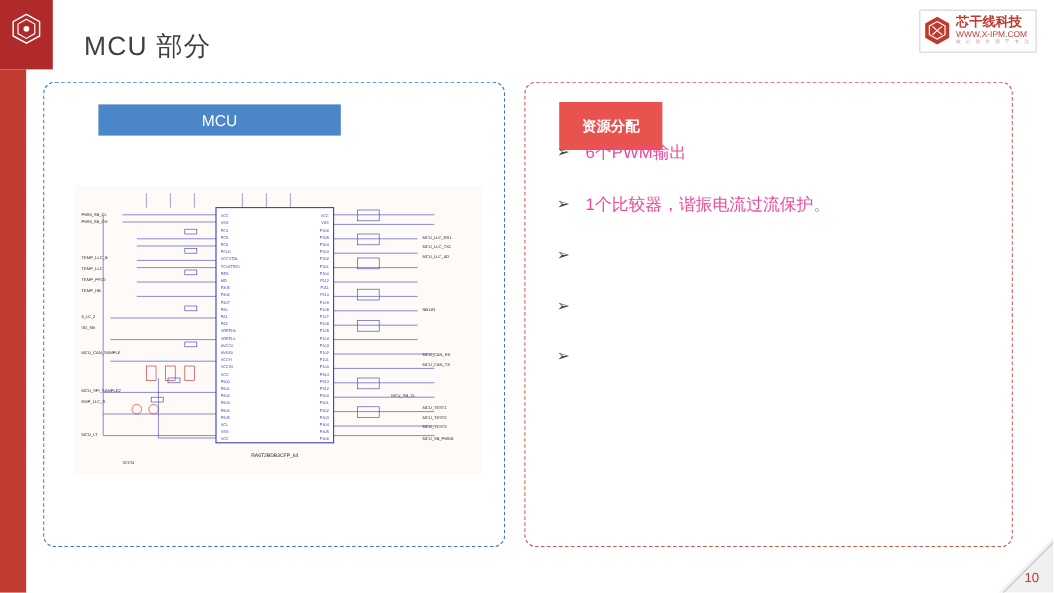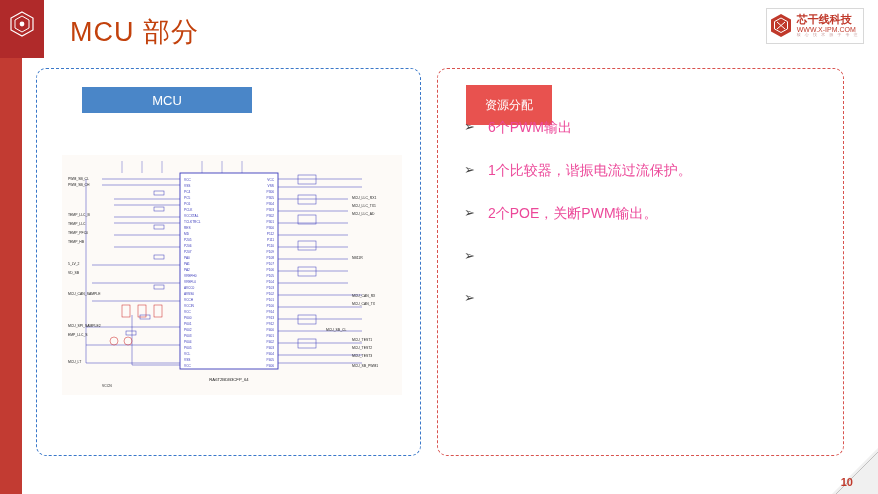--- a/index.html
+++ b/index.html
@@ -53,9 +53,9 @@
   .slide-title {
     position: absolute;
     left: 70px;
-    top: 14px;
-    font-size: 27px;
-    color: #c2410c;
+    top: 24px;
+    font-size: 22px;
+    color: #404040;
     letter-spacing: 1px;
   }
 

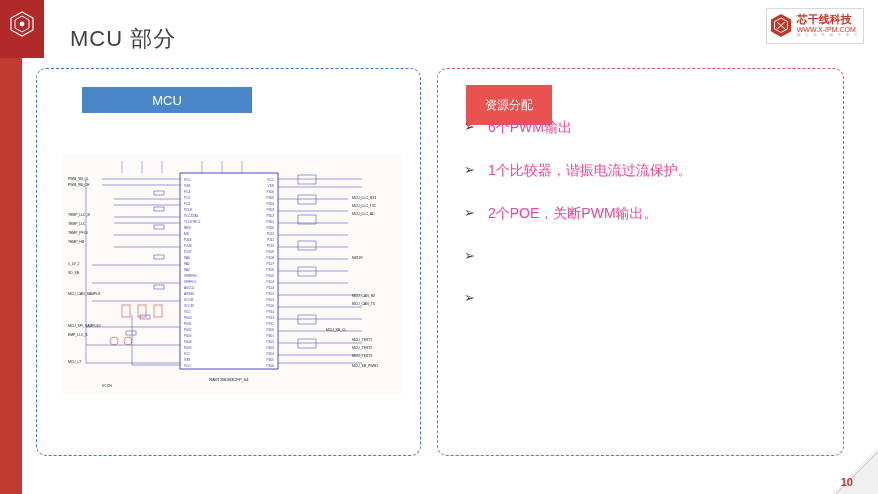--- a/index.html
+++ b/index.html
@@ -130,7 +130,7 @@
     position: absolute;
     left: 45px;
     top: 18px;
-    width: 170px;
+    width: 202px;
     height: 26px;
     background: #4a86c8;
     color: #ffffff;

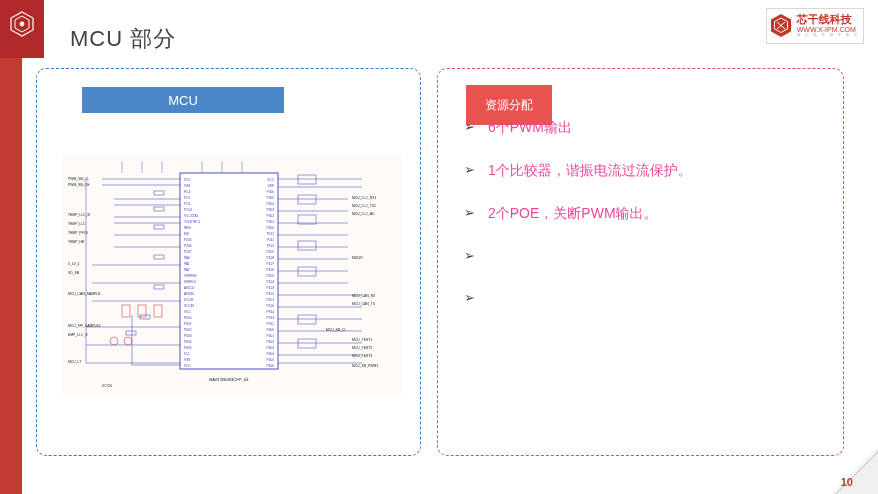--- a/index.html
+++ b/index.html
@@ -153,6 +153,7 @@
     justify-content: center;
     padding: 12px 10px;
     box-sizing: border-box;
+    font-weight: bold;
   }
 
   

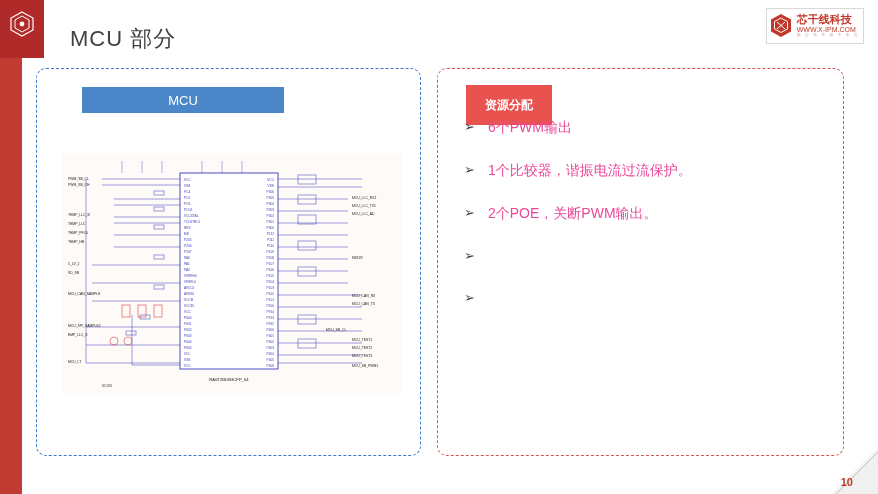--- a/index.html
+++ b/index.html
@@ -438,7 +438,6 @@
     </div>
     <div class="bullet">
       <span class="bullet-mark">➢</span>
-      <span class="bullet-text">2个POE，关断PWM输出。</span>
     </div>
     <div class="bullet">
       <span class="bullet-mark">➢</span>

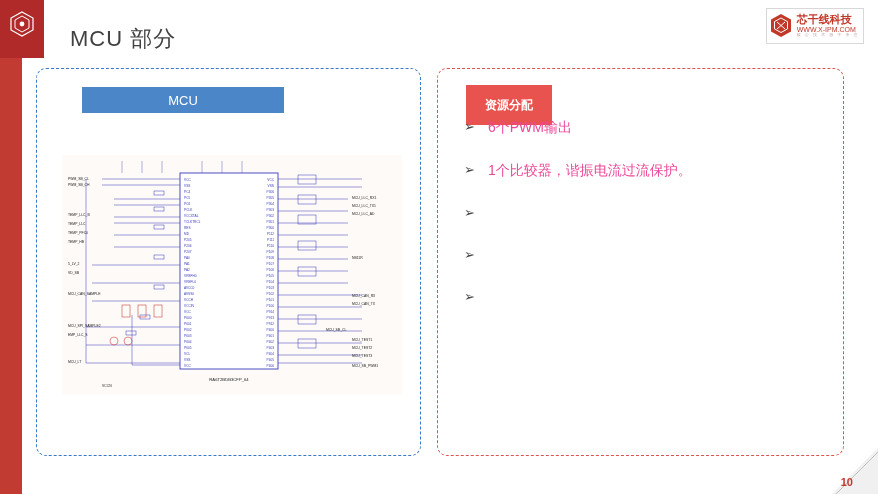--- a/index.html
+++ b/index.html
@@ -202,11 +202,11 @@
   }
   .page-num {
     position: absolute;
-    right: 25px;
+    right: 12px;
     bottom: 6px;
     font-size: 11px;
     color: #c0392b;
-    font-weight: bold;
+    font-weight: normal;
   }
 </style>
 </head>

